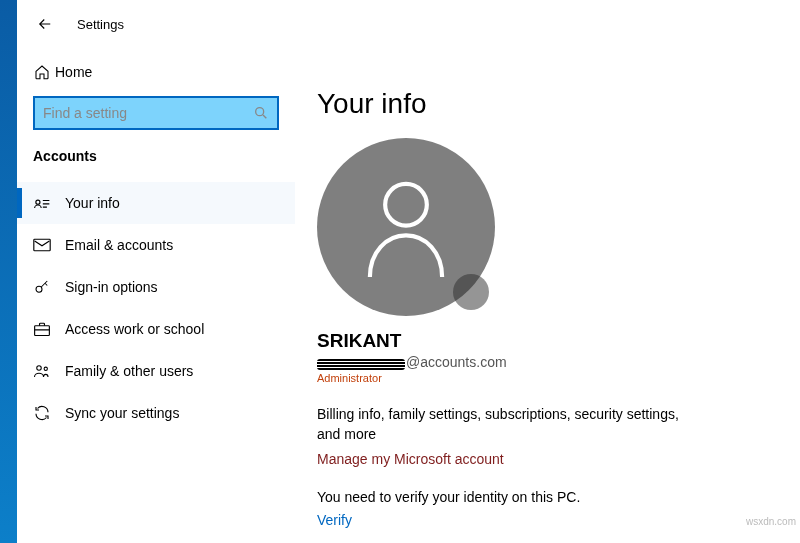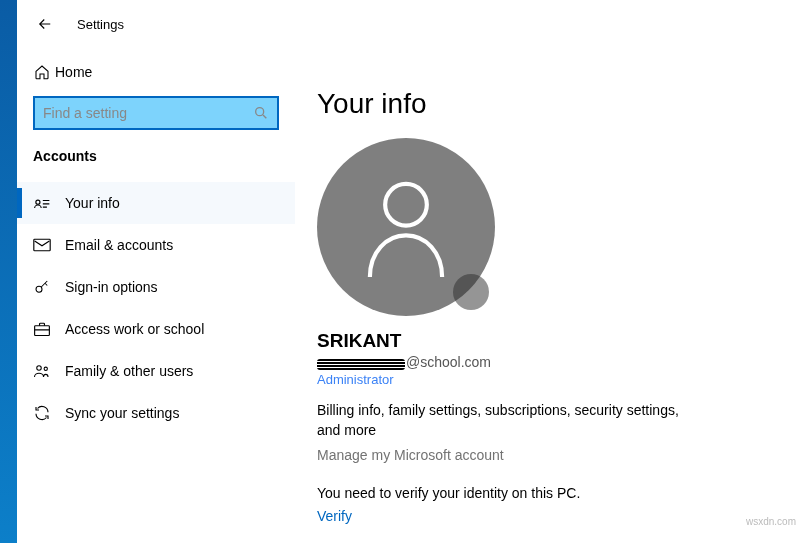--- a/index.html
+++ b/index.html
@@ -164,7 +164,7 @@
       <div class="username">SRIKANT</div>
       <div class="email-row">
         <span class="redact"></span>
-        <span class="email-domain">@school.com</span>
+        <span class="email-domain">@accounts.com</span>
       </div>
       <div class="role">Administrator</div>
 

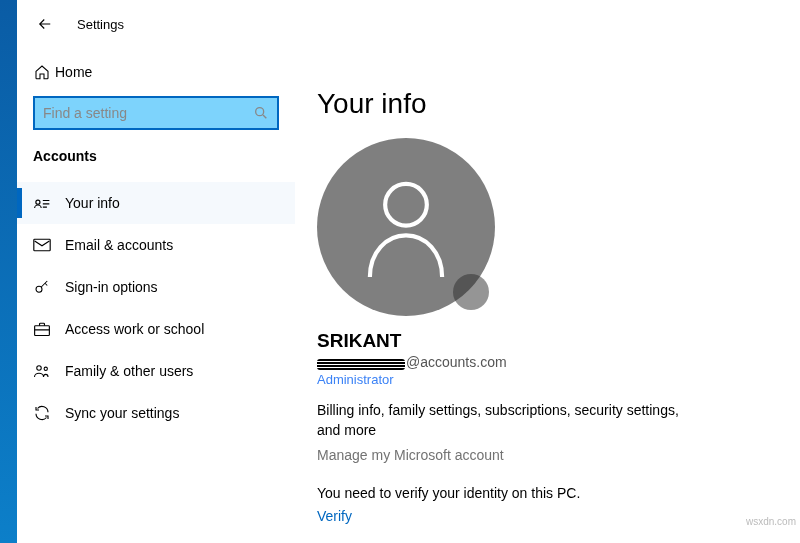--- a/index.html
+++ b/index.html
@@ -43,7 +43,7 @@
     .email-row { display: flex; align-items: center; gap: 0; margin-bottom: 2px; }
     .redact { display: inline-block; width: 88px; height: 11px; background: repeating-linear-gradient(0deg, #000 0 2px, transparent 2px 3px); border-radius: 3px; transform: translateY(2px); margin-right: 1px; }
     .email-domain { font-size: 14px; color: #555; }
-    .role { font-size: 13px; color: #3b82f6; margin-bottom: 14px; }
+    .role { font-size: 11px; color: #c2410c; margin-bottom: 21px; }
     
     .billing { font-size: 14px; color: #000; line-height: 1.4; max-width: 380px; margin-bottom: 6px; }
     .link { display: inline-block; font-size: 14px; color: #737373; cursor: pointer; margin-bottom: 22px; }

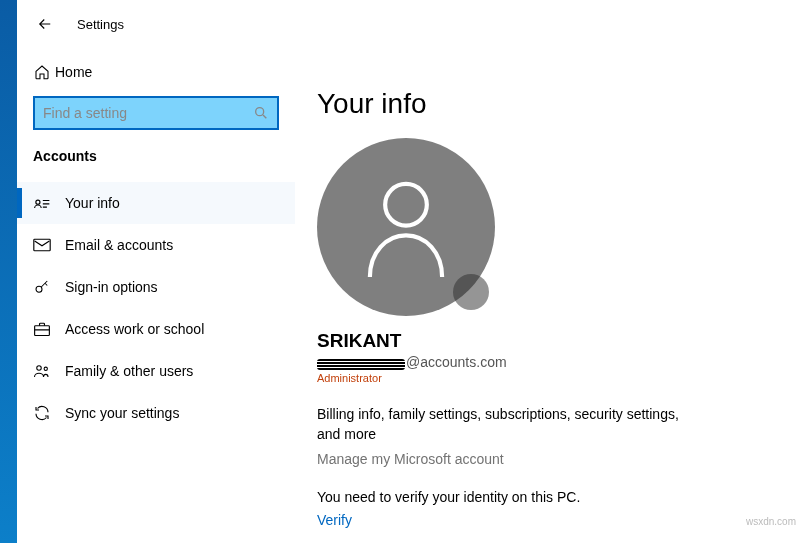--- a/index.html
+++ b/index.html
@@ -46,7 +46,7 @@
     .role { font-size: 11px; color: #c2410c; margin-bottom: 21px; }
     
     .billing { font-size: 14px; color: #000; line-height: 1.4; max-width: 380px; margin-bottom: 6px; }
-    .link { display: inline-block; font-size: 14px; color: #737373; cursor: pointer; margin-bottom: 22px; }
+    .link { display: inline-block; font-size: 14px; color: #7f1d1d; cursor: pointer; margin-bottom: 22px; }
     .verify-prompt { font-size: 14px; color: #000; margin-bottom: 6px; }
     .link2 { font-size: 14px; color: #0067c0; cursor: pointer; margin-bottom: 30px; display: inline-block; }
     

